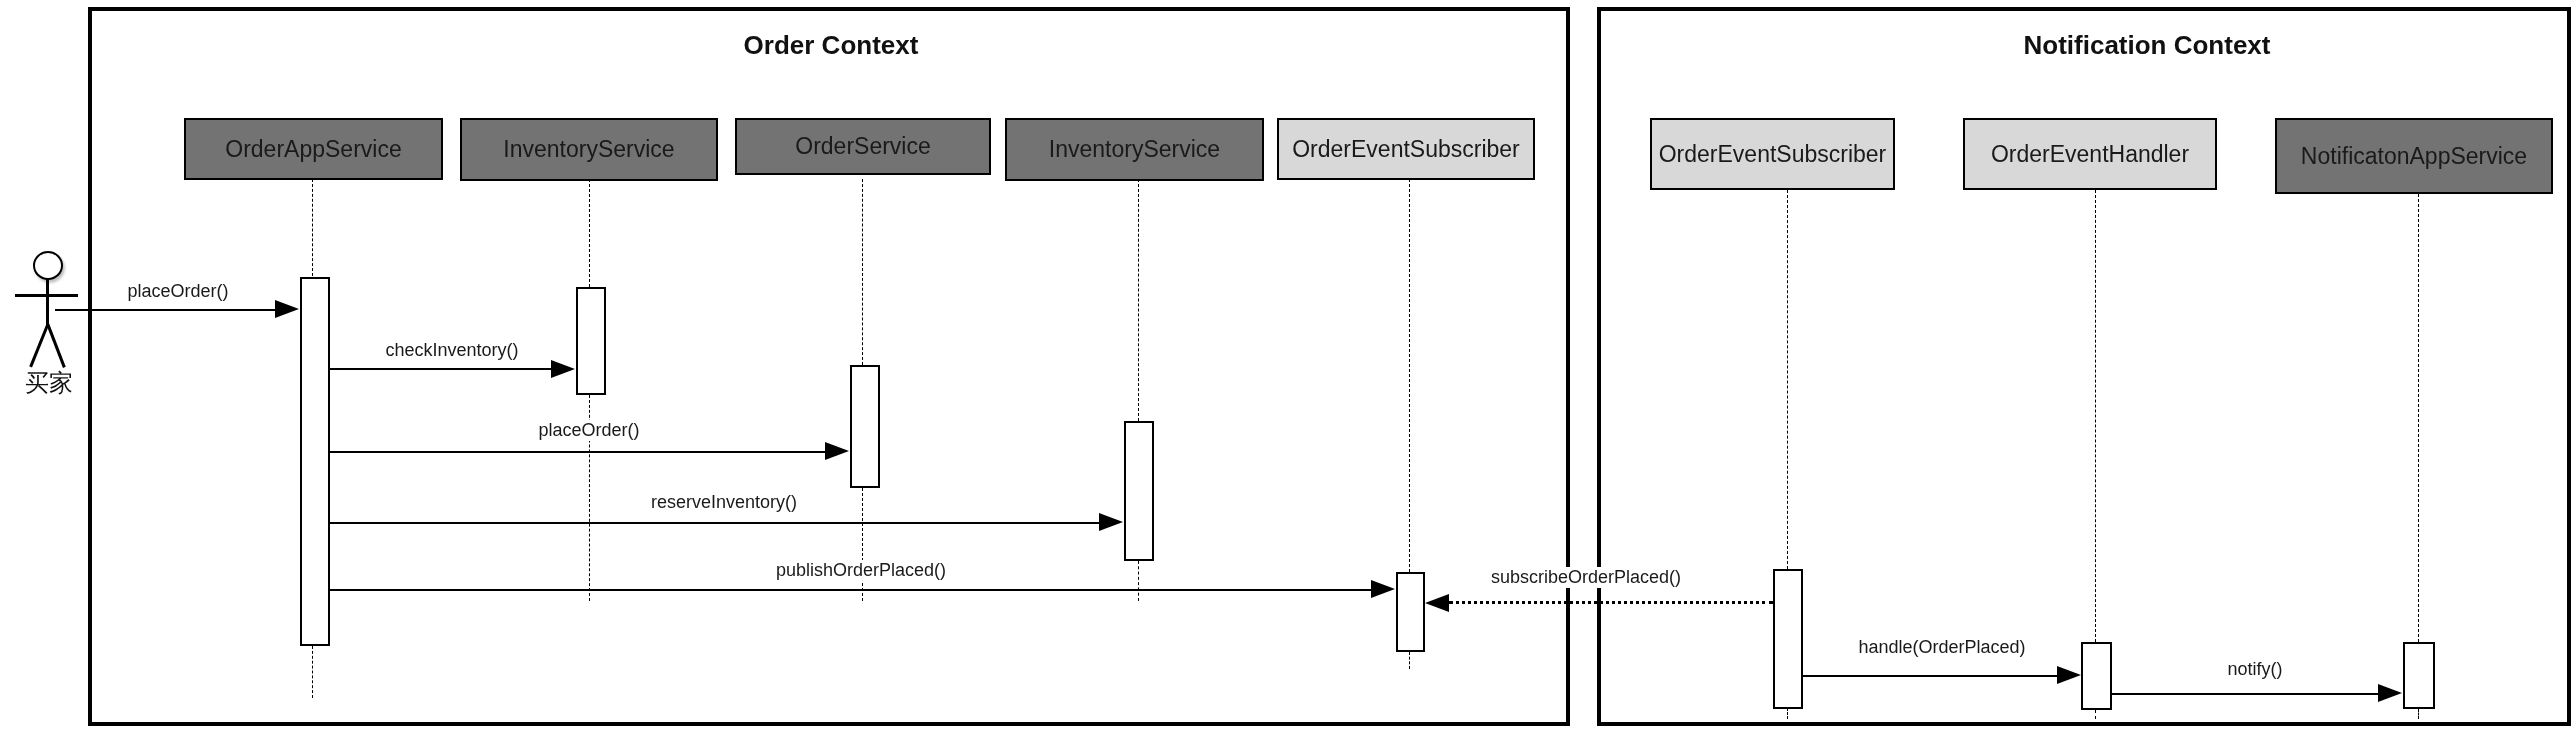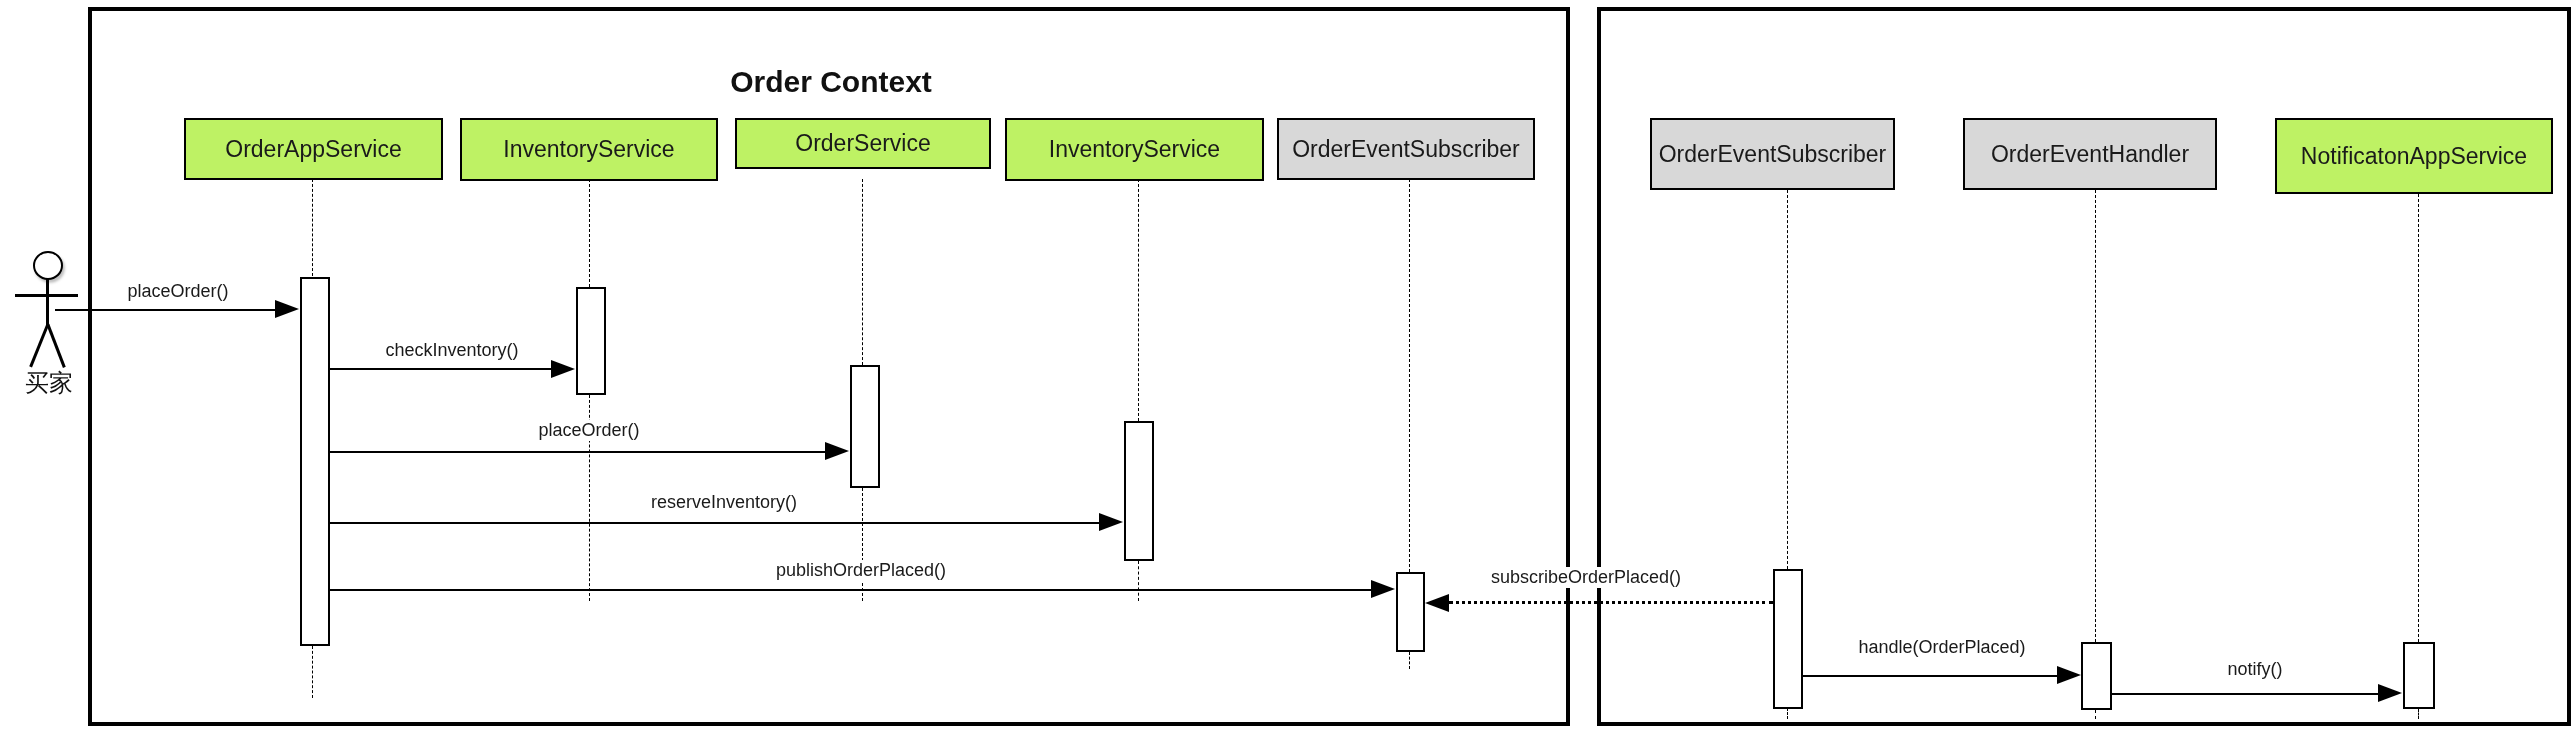--- a/index.html
+++ b/index.html
@@ -16,7 +16,7 @@
   .ctx { position: absolute; border: 4.4px solid #000; background: transparent; z-index: 1; }
   .ctx-title {
     position: absolute; transform: translateX(-50%);
-    font-size: 30px; font-weight: bold; white-space: nowrap; z-index: 2; margin-top: 35px;
+    font-size: 26px; font-weight: bold; white-space: nowrap; z-index: 2;
   }
 
   .dash { position: absolute; width: 0; border-left: 1.8px dashed #000; z-index: 2; }

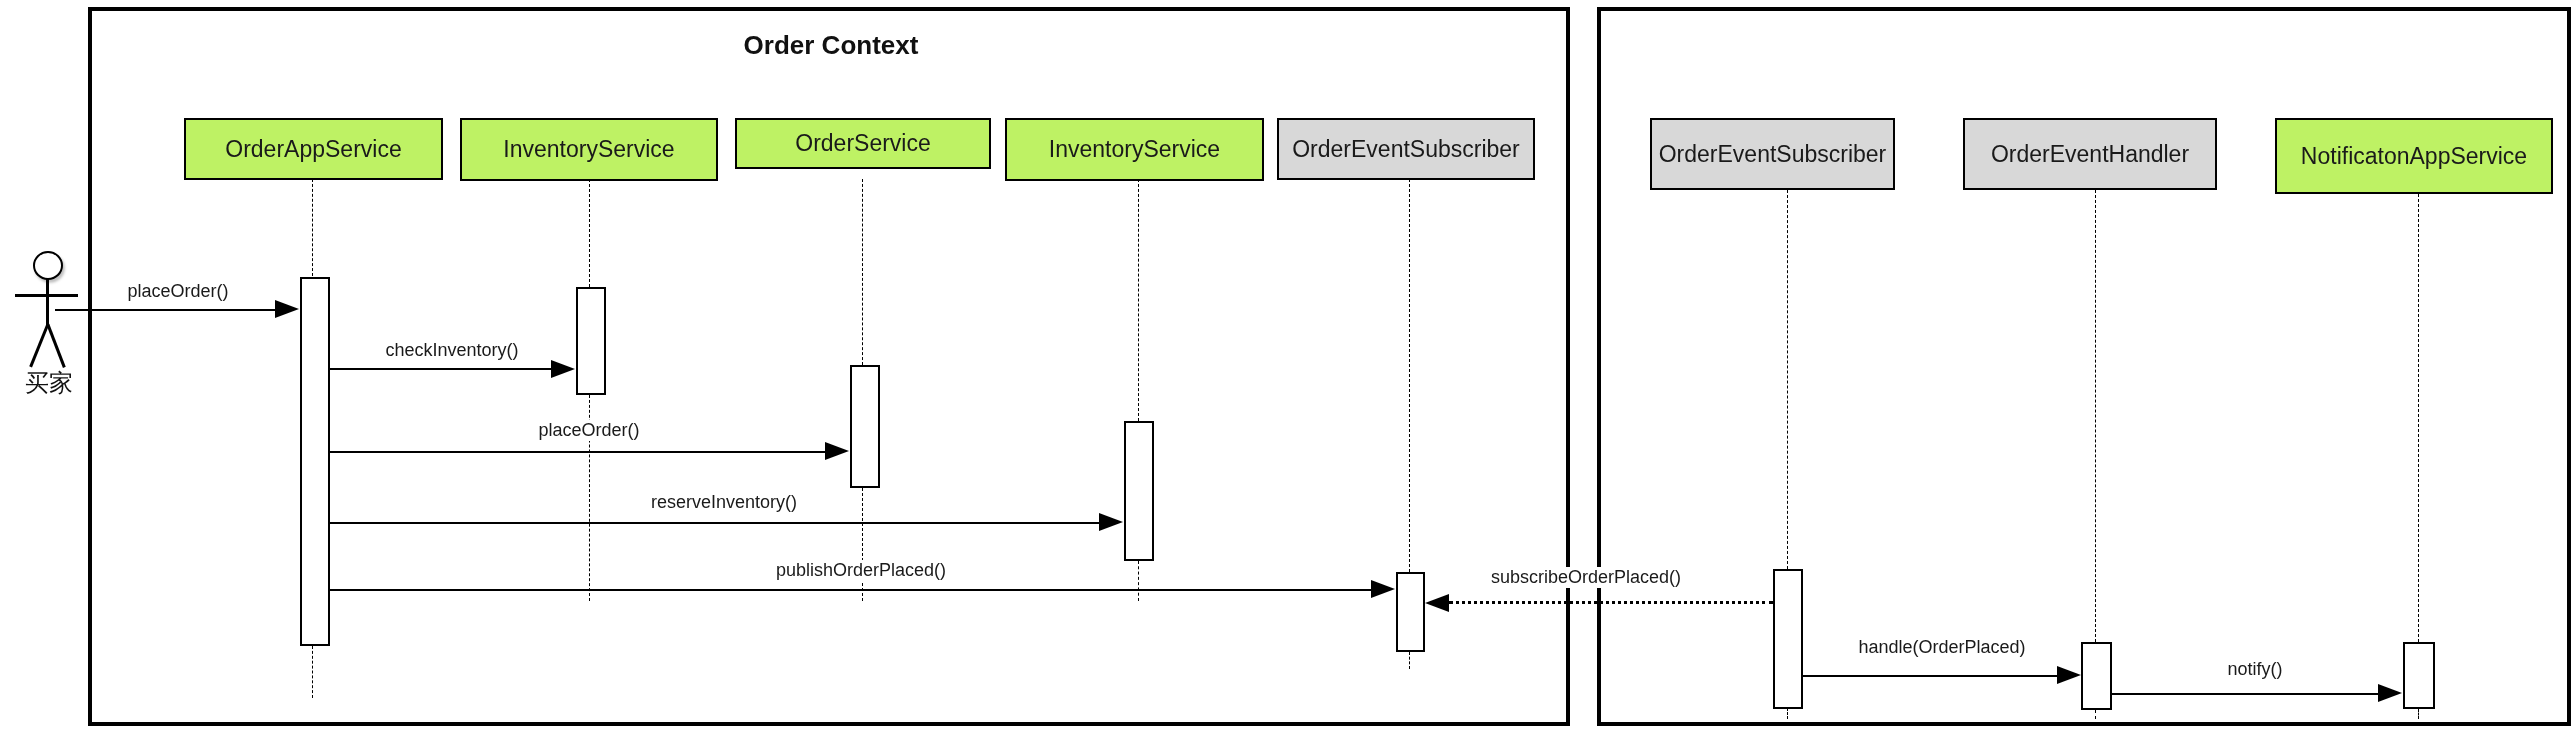--- a/index.html
+++ b/index.html
@@ -70,6 +70,7 @@
   <div class="ctx" style="left:1597px;top:7px;width:974px;height:719px"></div>
 
   <div class="ctx-title" style="left:831px;top:30px">Order Context</div>
+  <div class="ctx-title" style="left:2147px;top:30px">Notification Context</div>
 
   <div class="actor-head"></div>
   <div class="aline" style="left:46px;top:278px;width:2.7px;height:47px"></div>

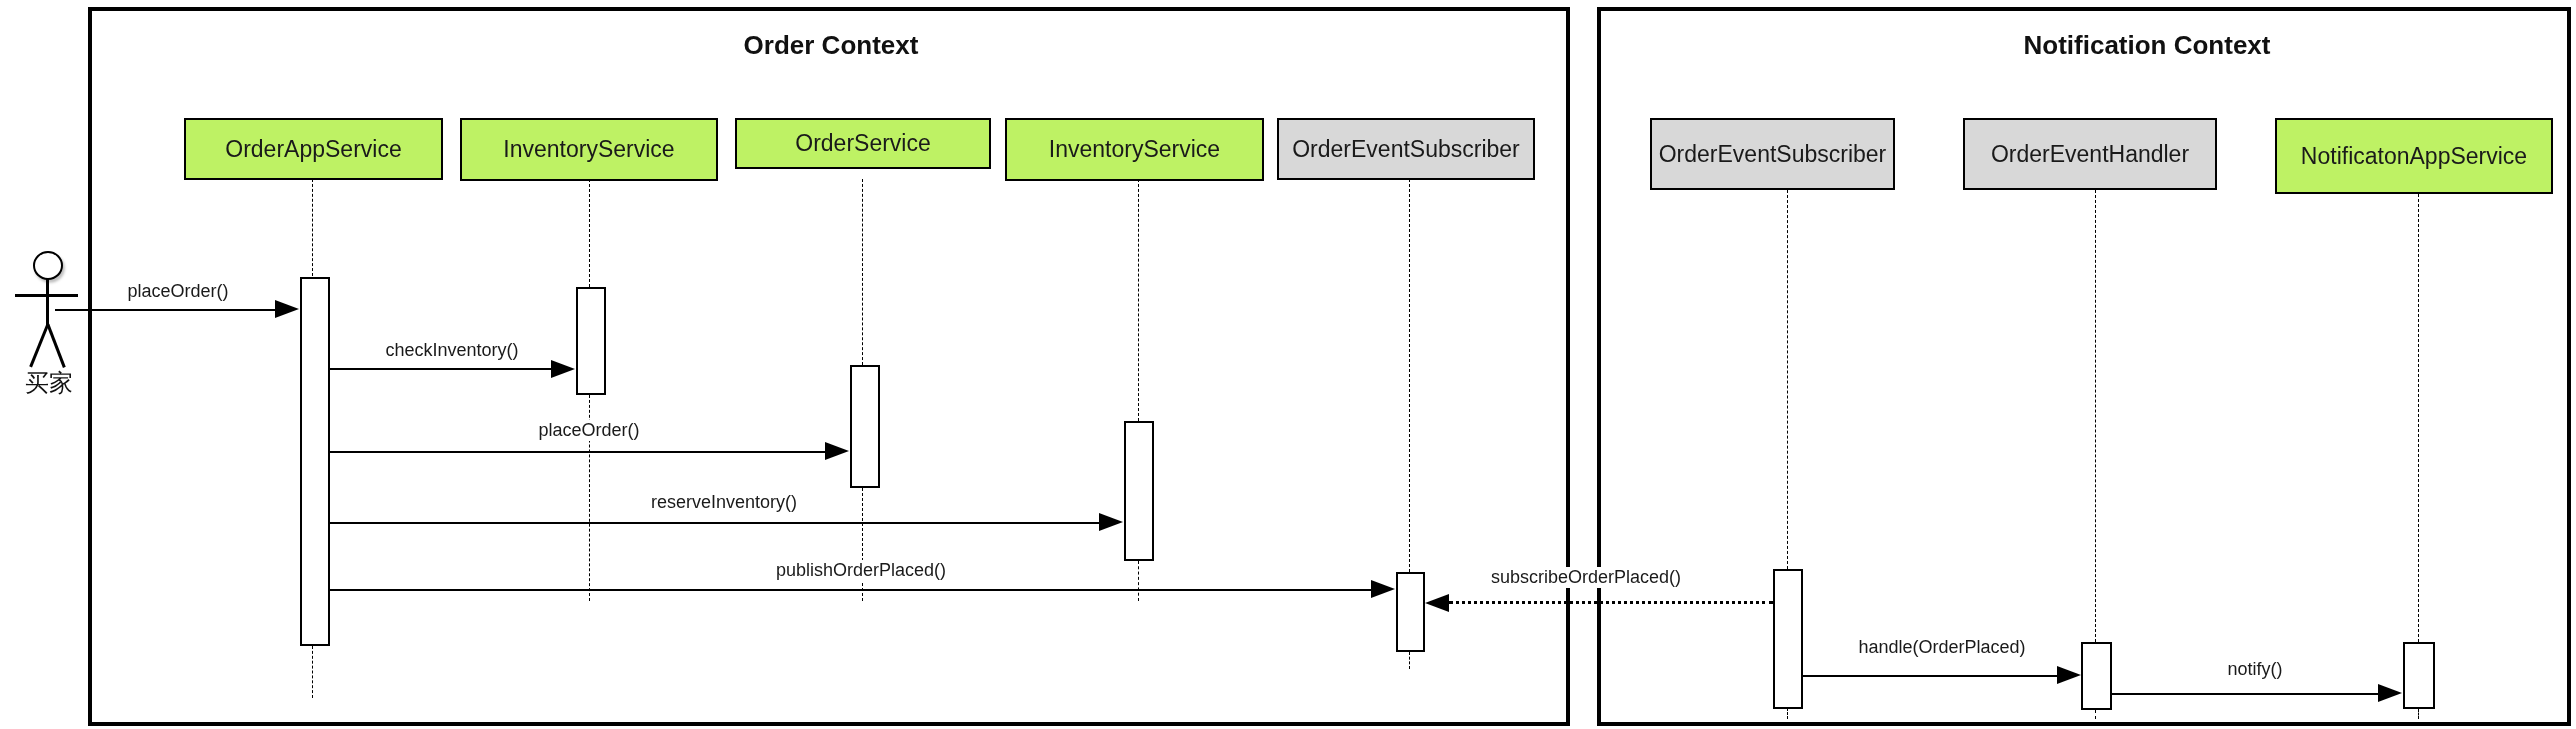--- a/index.html
+++ b/index.html
@@ -22,7 +22,7 @@
   .dash { position: absolute; width: 0; border-left: 1.8px dashed #000; z-index: 2; }
 
   .part {
-    position: absolute; border: 2.7px solid #000; background: #bef264;
+    position: absolute; border: 2.7px solid #000; background: #737373;
     display: flex; align-items: center; justify-content: center;
     font-size: 23px; white-space: nowrap; z-index: 3; color: #1a1a1a;
   }

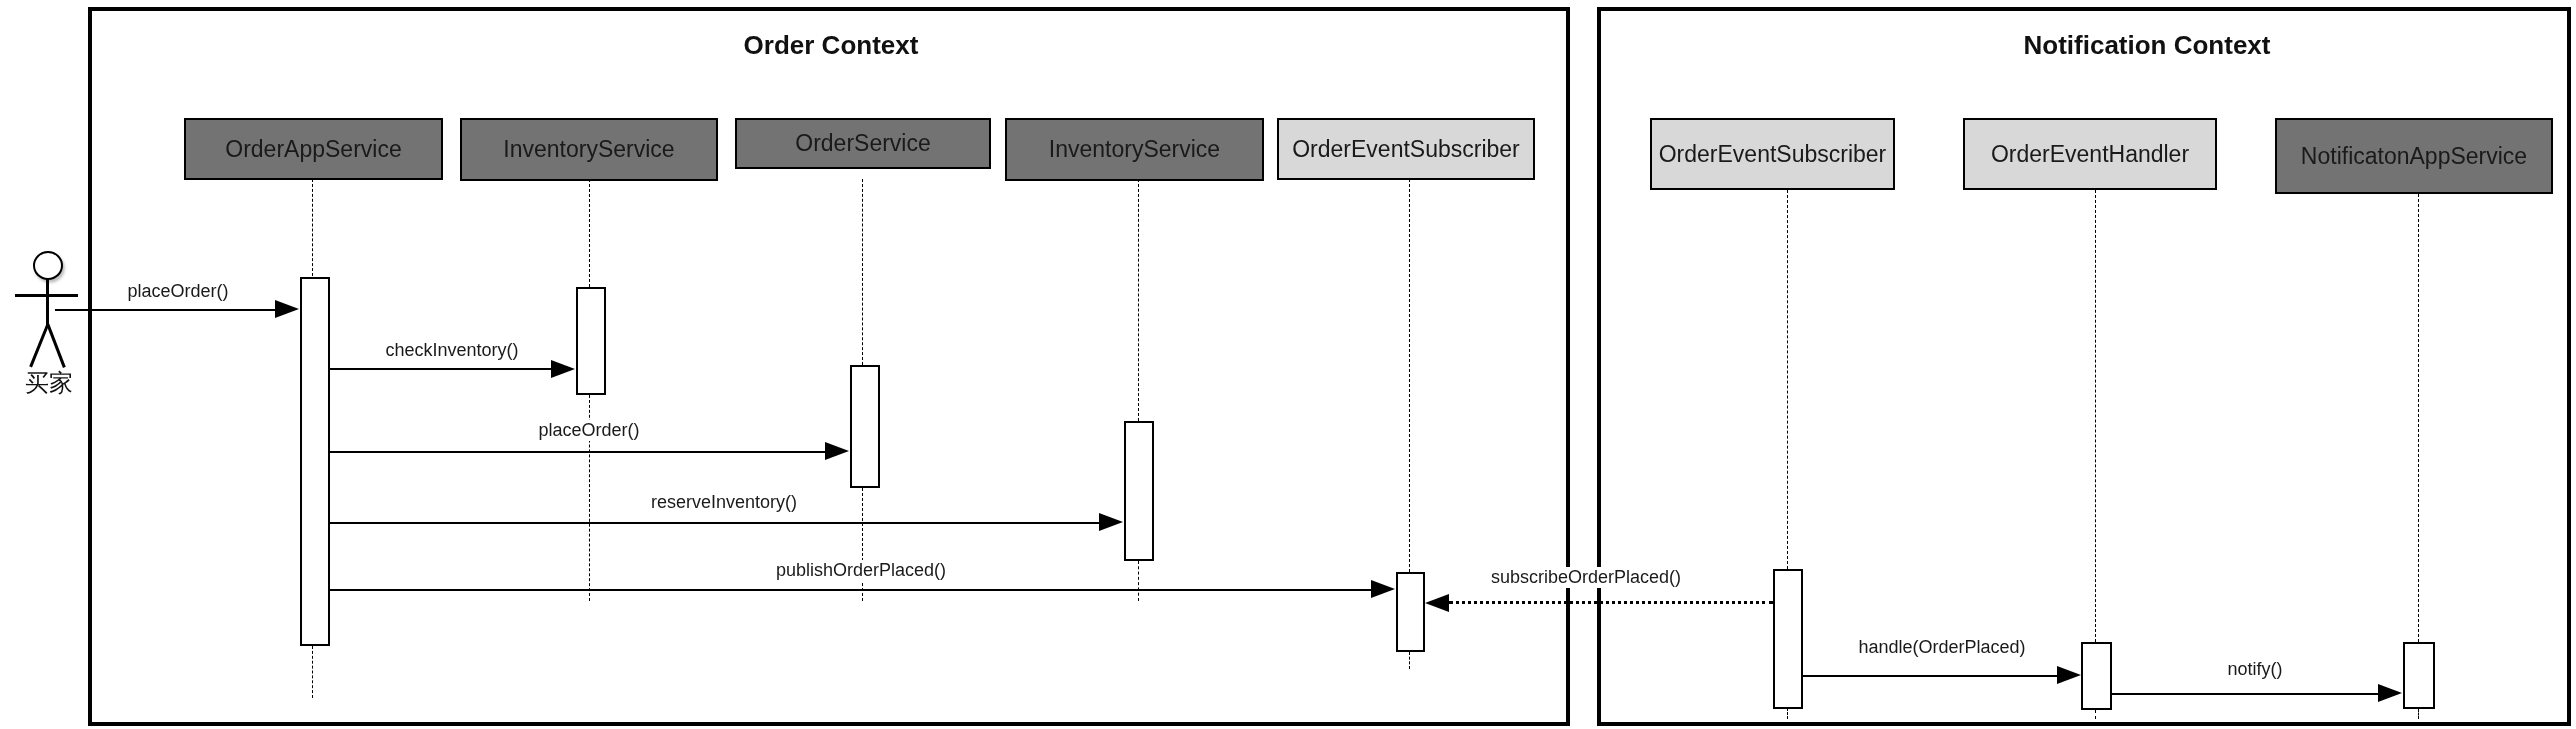--- a/index.html
+++ b/index.html
@@ -102,7 +102,7 @@
   <div class="part" style="left:460px;top:118px;width:258px;height:63px">
     <span>InventoryService</span>
   </div>
-  <div class="part" style="left:735px;top:118px;width:256px;height:51px">
+  <div class="part" style="left:735px;top:118px;width:256px;height:57px">
     <span>OrderService</span>
   </div>
   <div class="part" style="left:1005px;top:118px;width:259px;height:63px">

